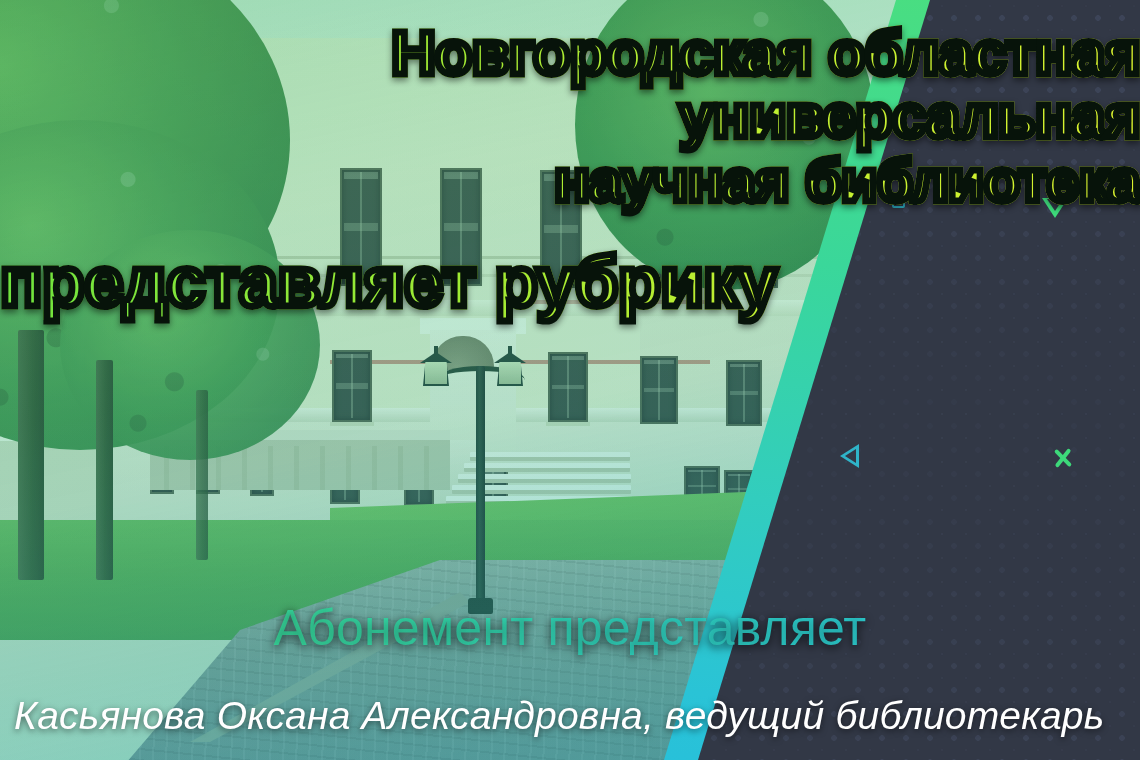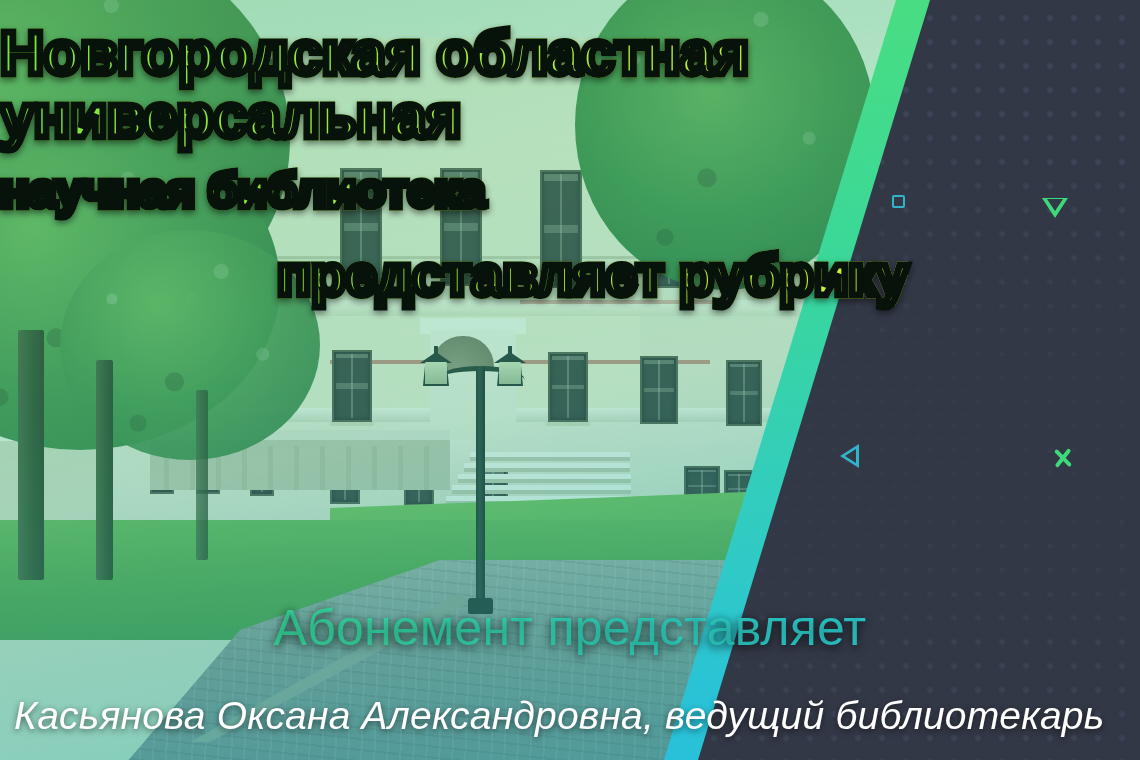--- a/index.html
+++ b/index.html
@@ -291,7 +291,7 @@
 
   .title-block{
     position:absolute;left:0;top:22px;width:1140px;
-    text-align:left;
+    text-align:right;
   }
   .title-line{
     display:block;

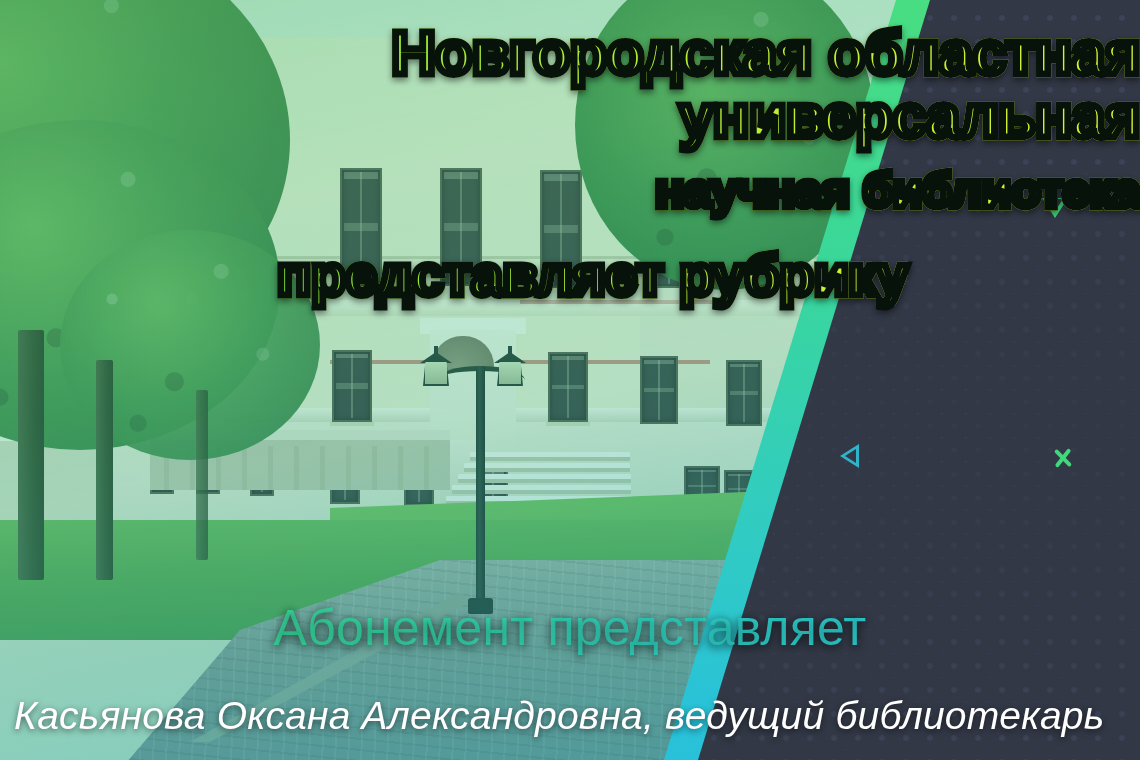--- a/index.html
+++ b/index.html
@@ -308,7 +308,7 @@
     filter:drop-shadow(0 3px 3px rgba(0,0,0,.45));
   }
   .title-line.l1{font-size:61px;}
-  .title-line.l2{font-size:49px;margin-top:16px;}
+  .title-line.l2{font-size:59px;margin-top:2px;}
 
   .subtitle{
     position:absolute;left:0;top:246px;width:908px;text-align:right;

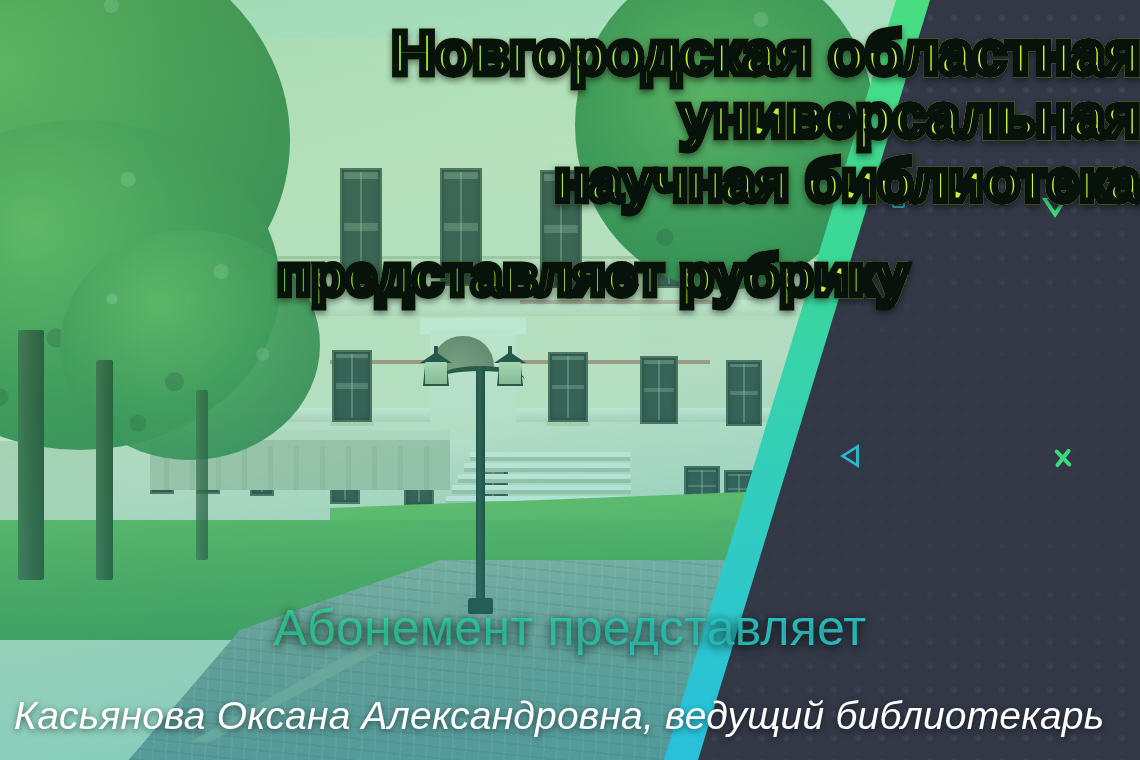--- a/index.html
+++ b/index.html
@@ -311,8 +311,8 @@
   .title-line.l2{font-size:59px;margin-top:2px;}
 
   .subtitle{
-    position:absolute;left:0;top:246px;width:908px;text-align:right;
-    font-size:57px;font-weight:700;line-height:1.05;letter-spacing:-.3px;
+    position:absolute;left:0;top:246px;width:908px;text-align:left;
+    font-size:70px;font-weight:700;line-height:1.05;letter-spacing:-.3px;
     color:#8ce832;
     background:linear-gradient(95deg,#6fe33e 0%,#a3eb33 55%,#d3f230 100%);
     -webkit-background-clip:text;background-clip:text;

